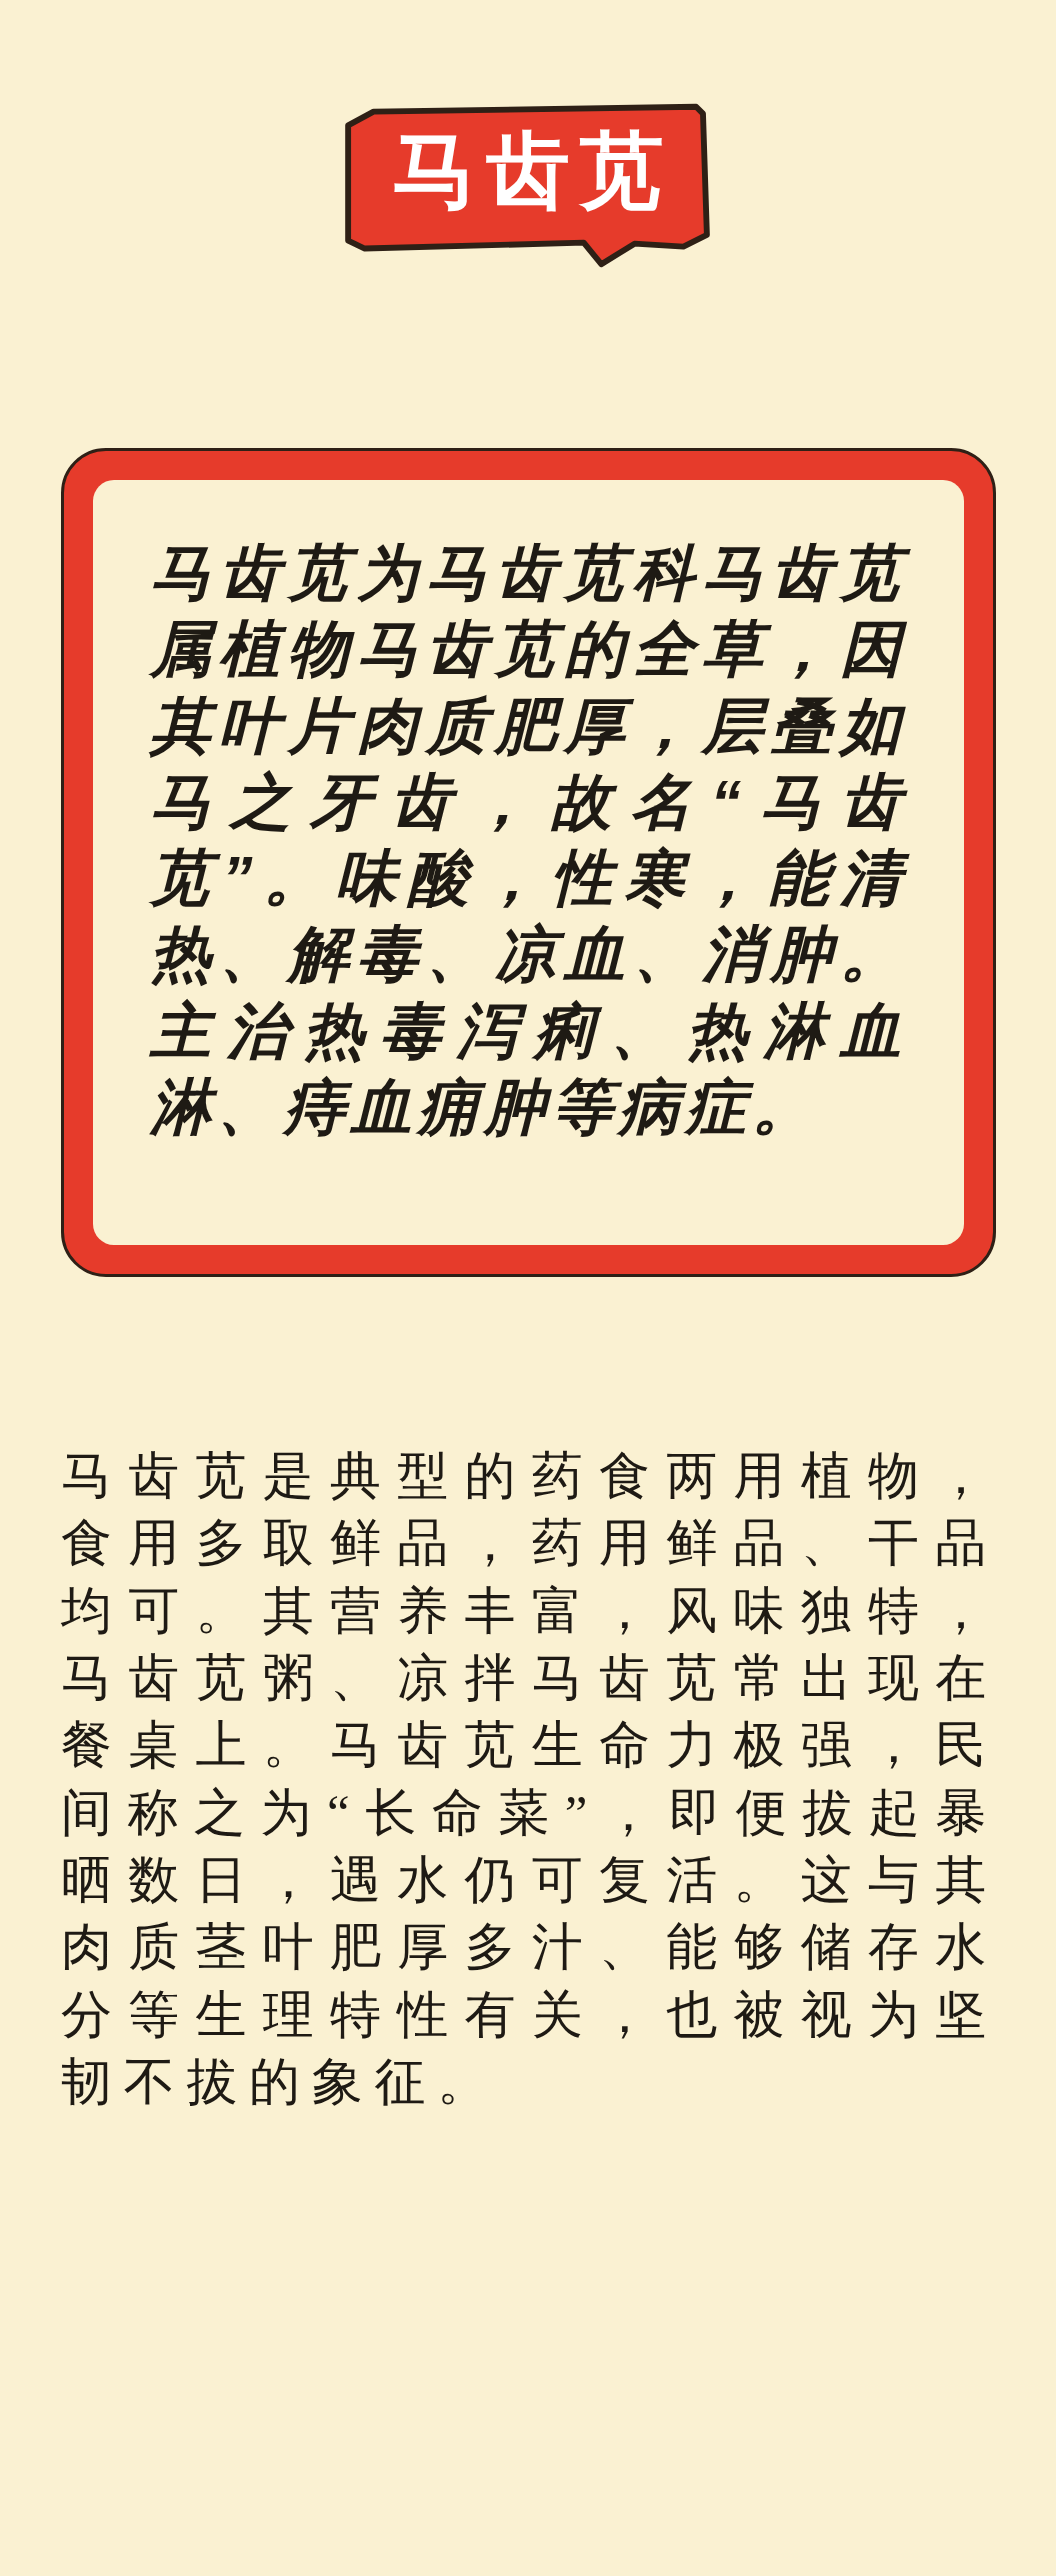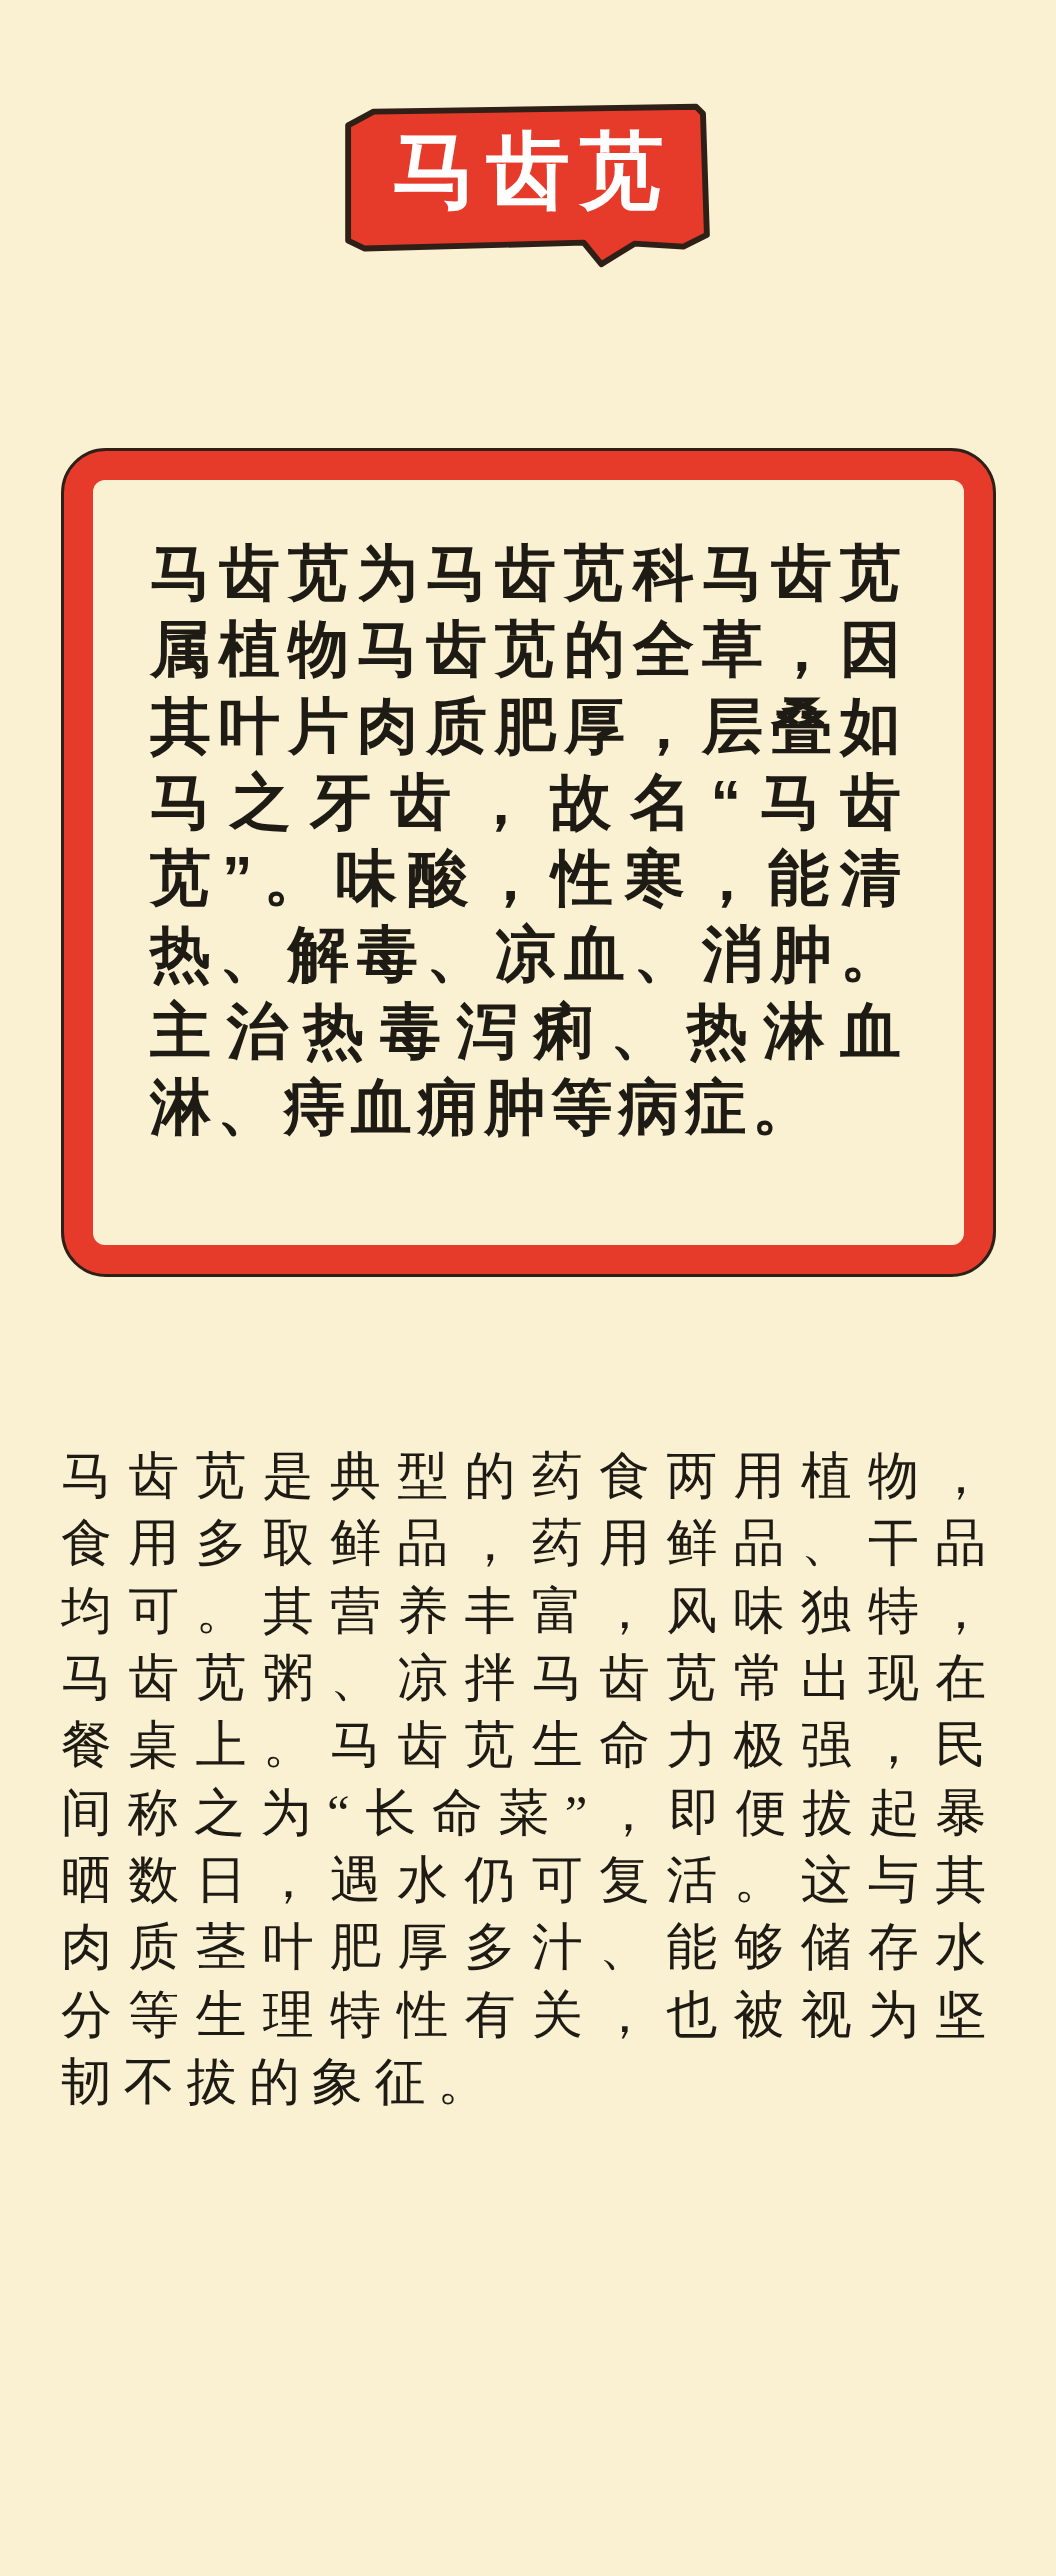--- a/index.html
+++ b/index.html
@@ -67,8 +67,9 @@
     width: 100%;
     height: 100%;
     background: var(--background);
-    border-radius: 12px;
+    border-radius: 21px;
     padding: 55px 57px 39px 57px;
+    font-style: italic;
   }
   .info-text {
     font-family: "Liberation Sans", "DejaVu Sans", sans-serif;

